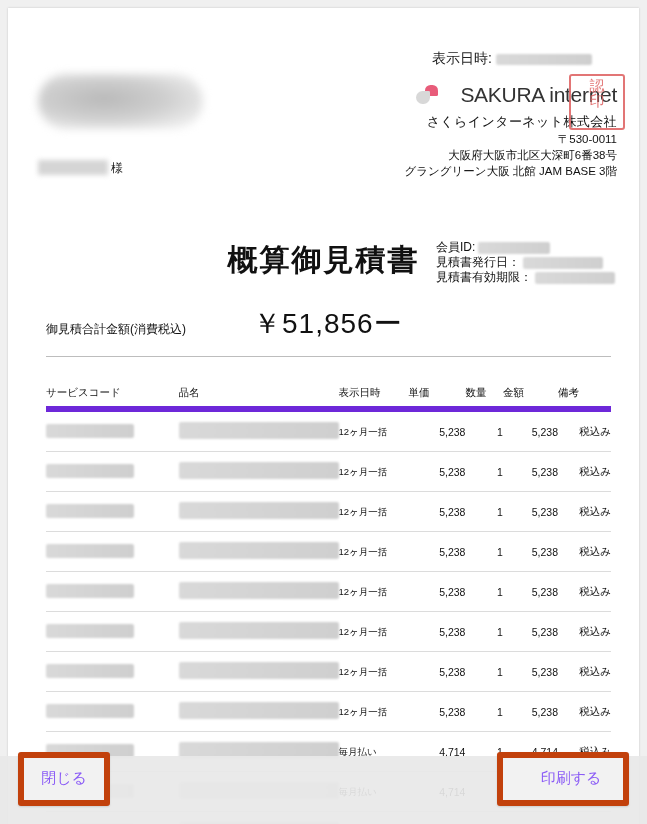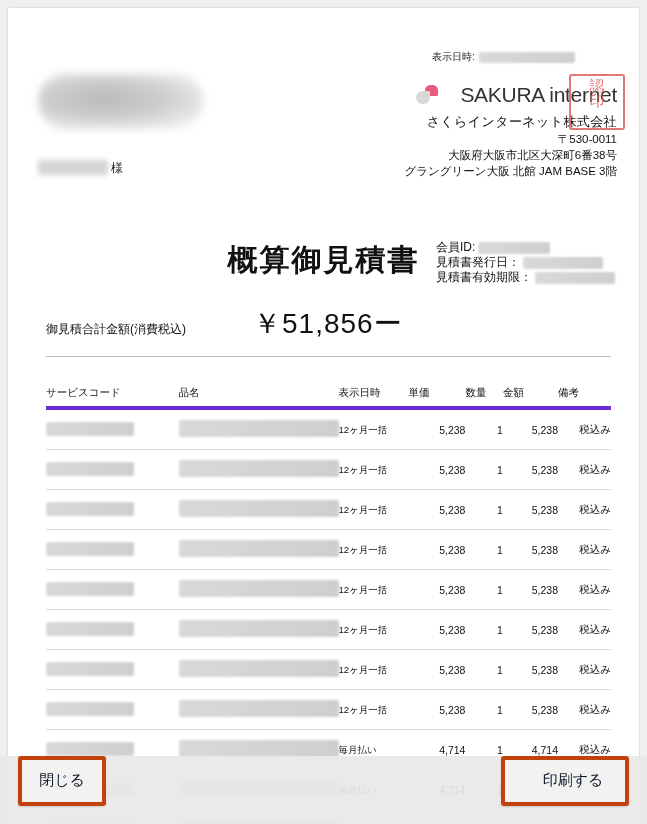--- a/index.html
+++ b/index.html
@@ -44,7 +44,7 @@
     position: absolute;
     left: 424px;
     top: 42px;
-    font-size: 10px;
+    font-size: 14px;
     color: #222;
     display: flex;
     align-items: center;

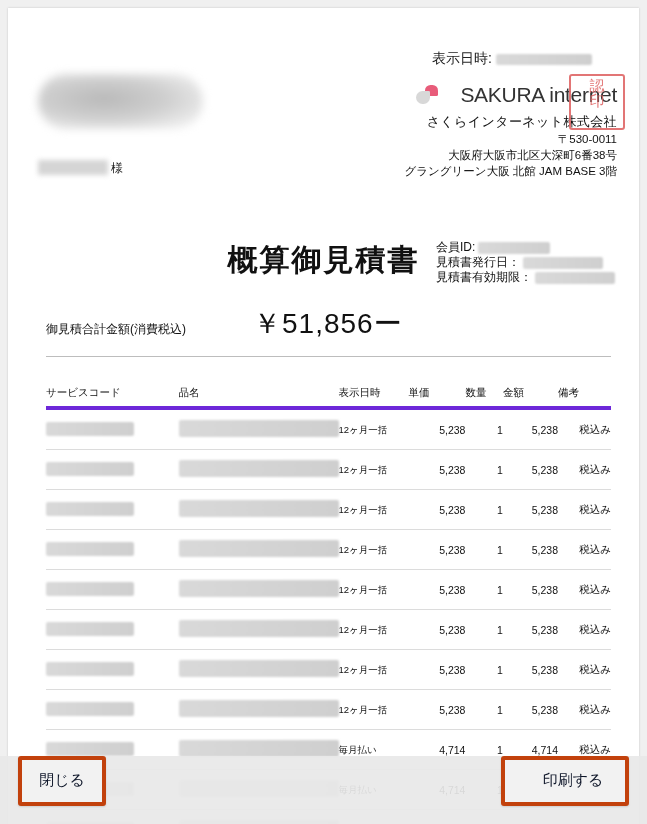--- a/index.html
+++ b/index.html
@@ -225,7 +225,7 @@
     text-align: left;
     padding: 0 0 6px 0;
     color: #111;
-    border-bottom: 4px solid #6d28d9;
+    border-bottom: 6px solid #6d28d9;
   }
   table.items td {
     padding: 7px 0;

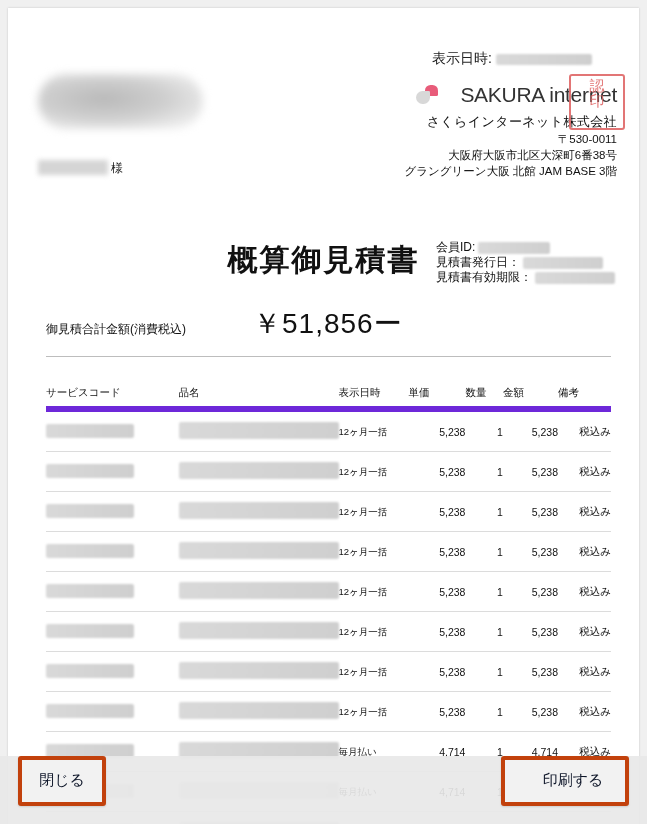--- a/index.html
+++ b/index.html
@@ -259,10 +259,10 @@
   .btn {
     position: absolute;
     background: #f2f2f2;
-    border: 4px solid #c2410c;
+    border: 6px solid #c2410c;
     border-radius: 3px;
     font-size: 15px;
-    color: #0f172a;
+    color: #8b5cf6;
     text-align: center;
     line-height: 40px;
     height: 42px;

